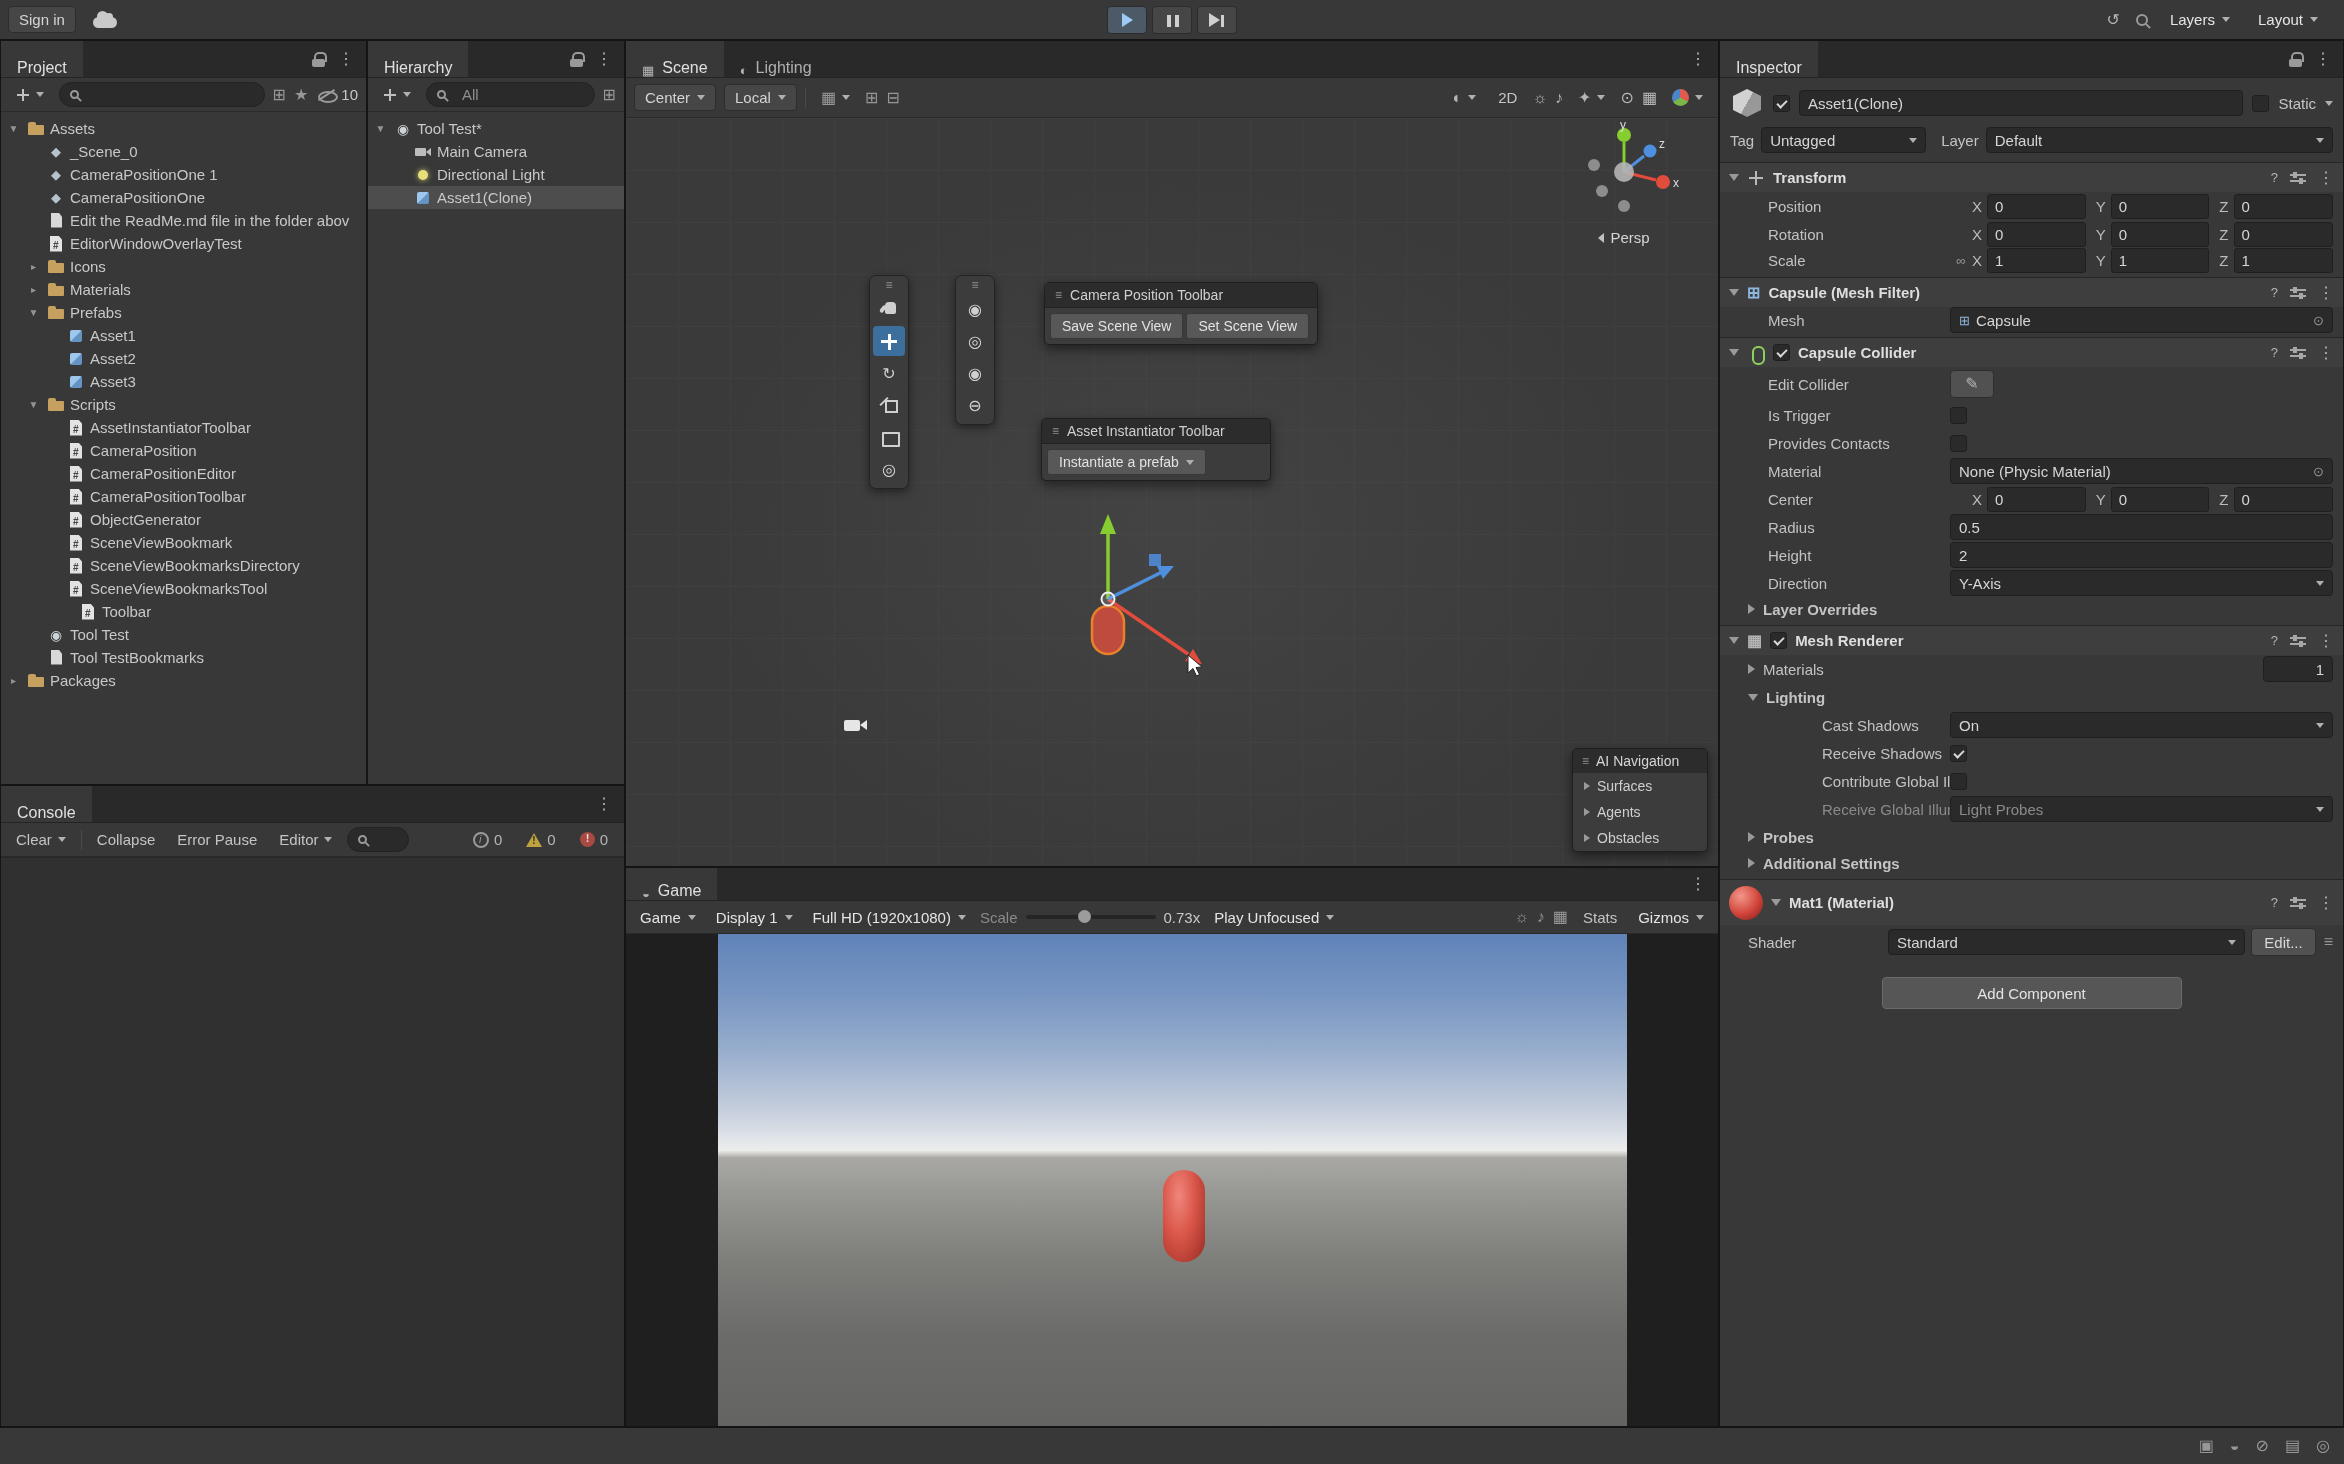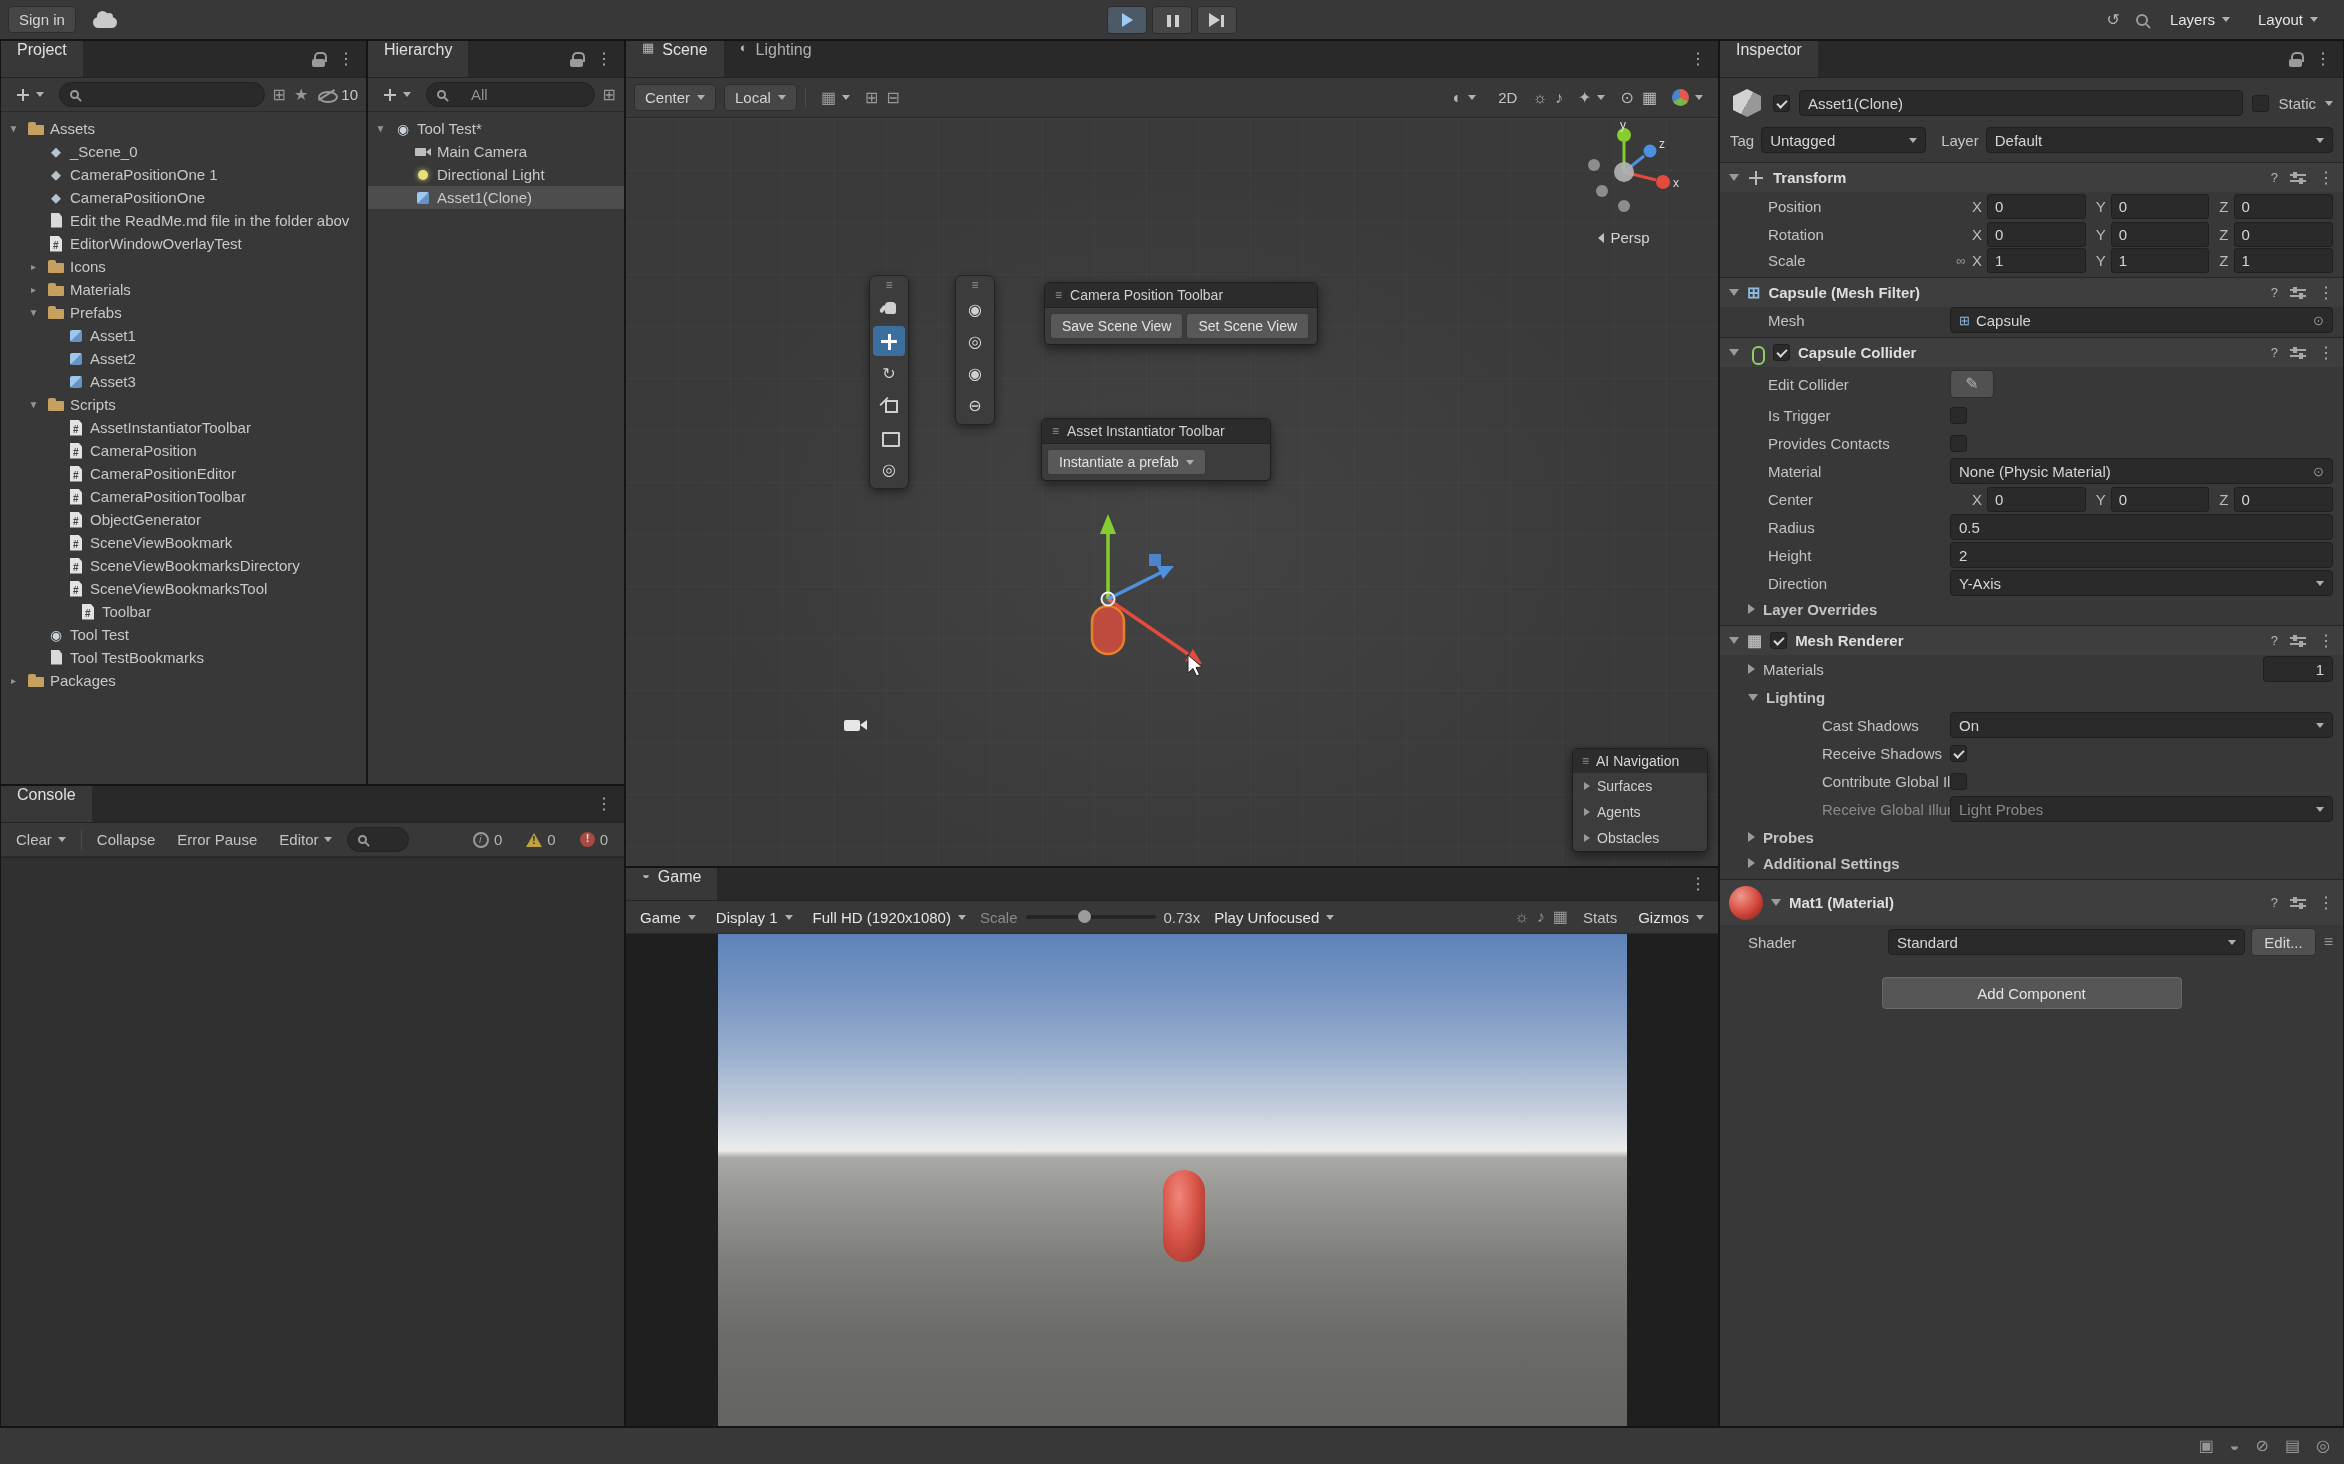--- a/index.html
+++ b/index.html
@@ -11,7 +11,7 @@
   
   .panel { position:absolute; background:#383838; border:1px solid #141414; display:flex; flex-direction:column; overflow:hidden; }
   .tabbar { height:37px; min-height:37px; background:#292929; display:flex; align-items:stretch; border-bottom:1px solid #242424; }
-  .tab { display:flex; align-items:flex-start; gap:8px; padding:0 16px; font-size:16px; color:#b0b0b0; }
+  .tab { display:flex; align-items:flex-end; gap:8px; padding:0 16px; font-size:16px; color:#b0b0b0; }
   .tab.active { background:#383838; color:#e0e0e0; }
   .spacer { flex:1; }
   .tabbar-icons { display:flex; align-items:center; gap:12px; padding:0 12px; color:#9a9a9a; }

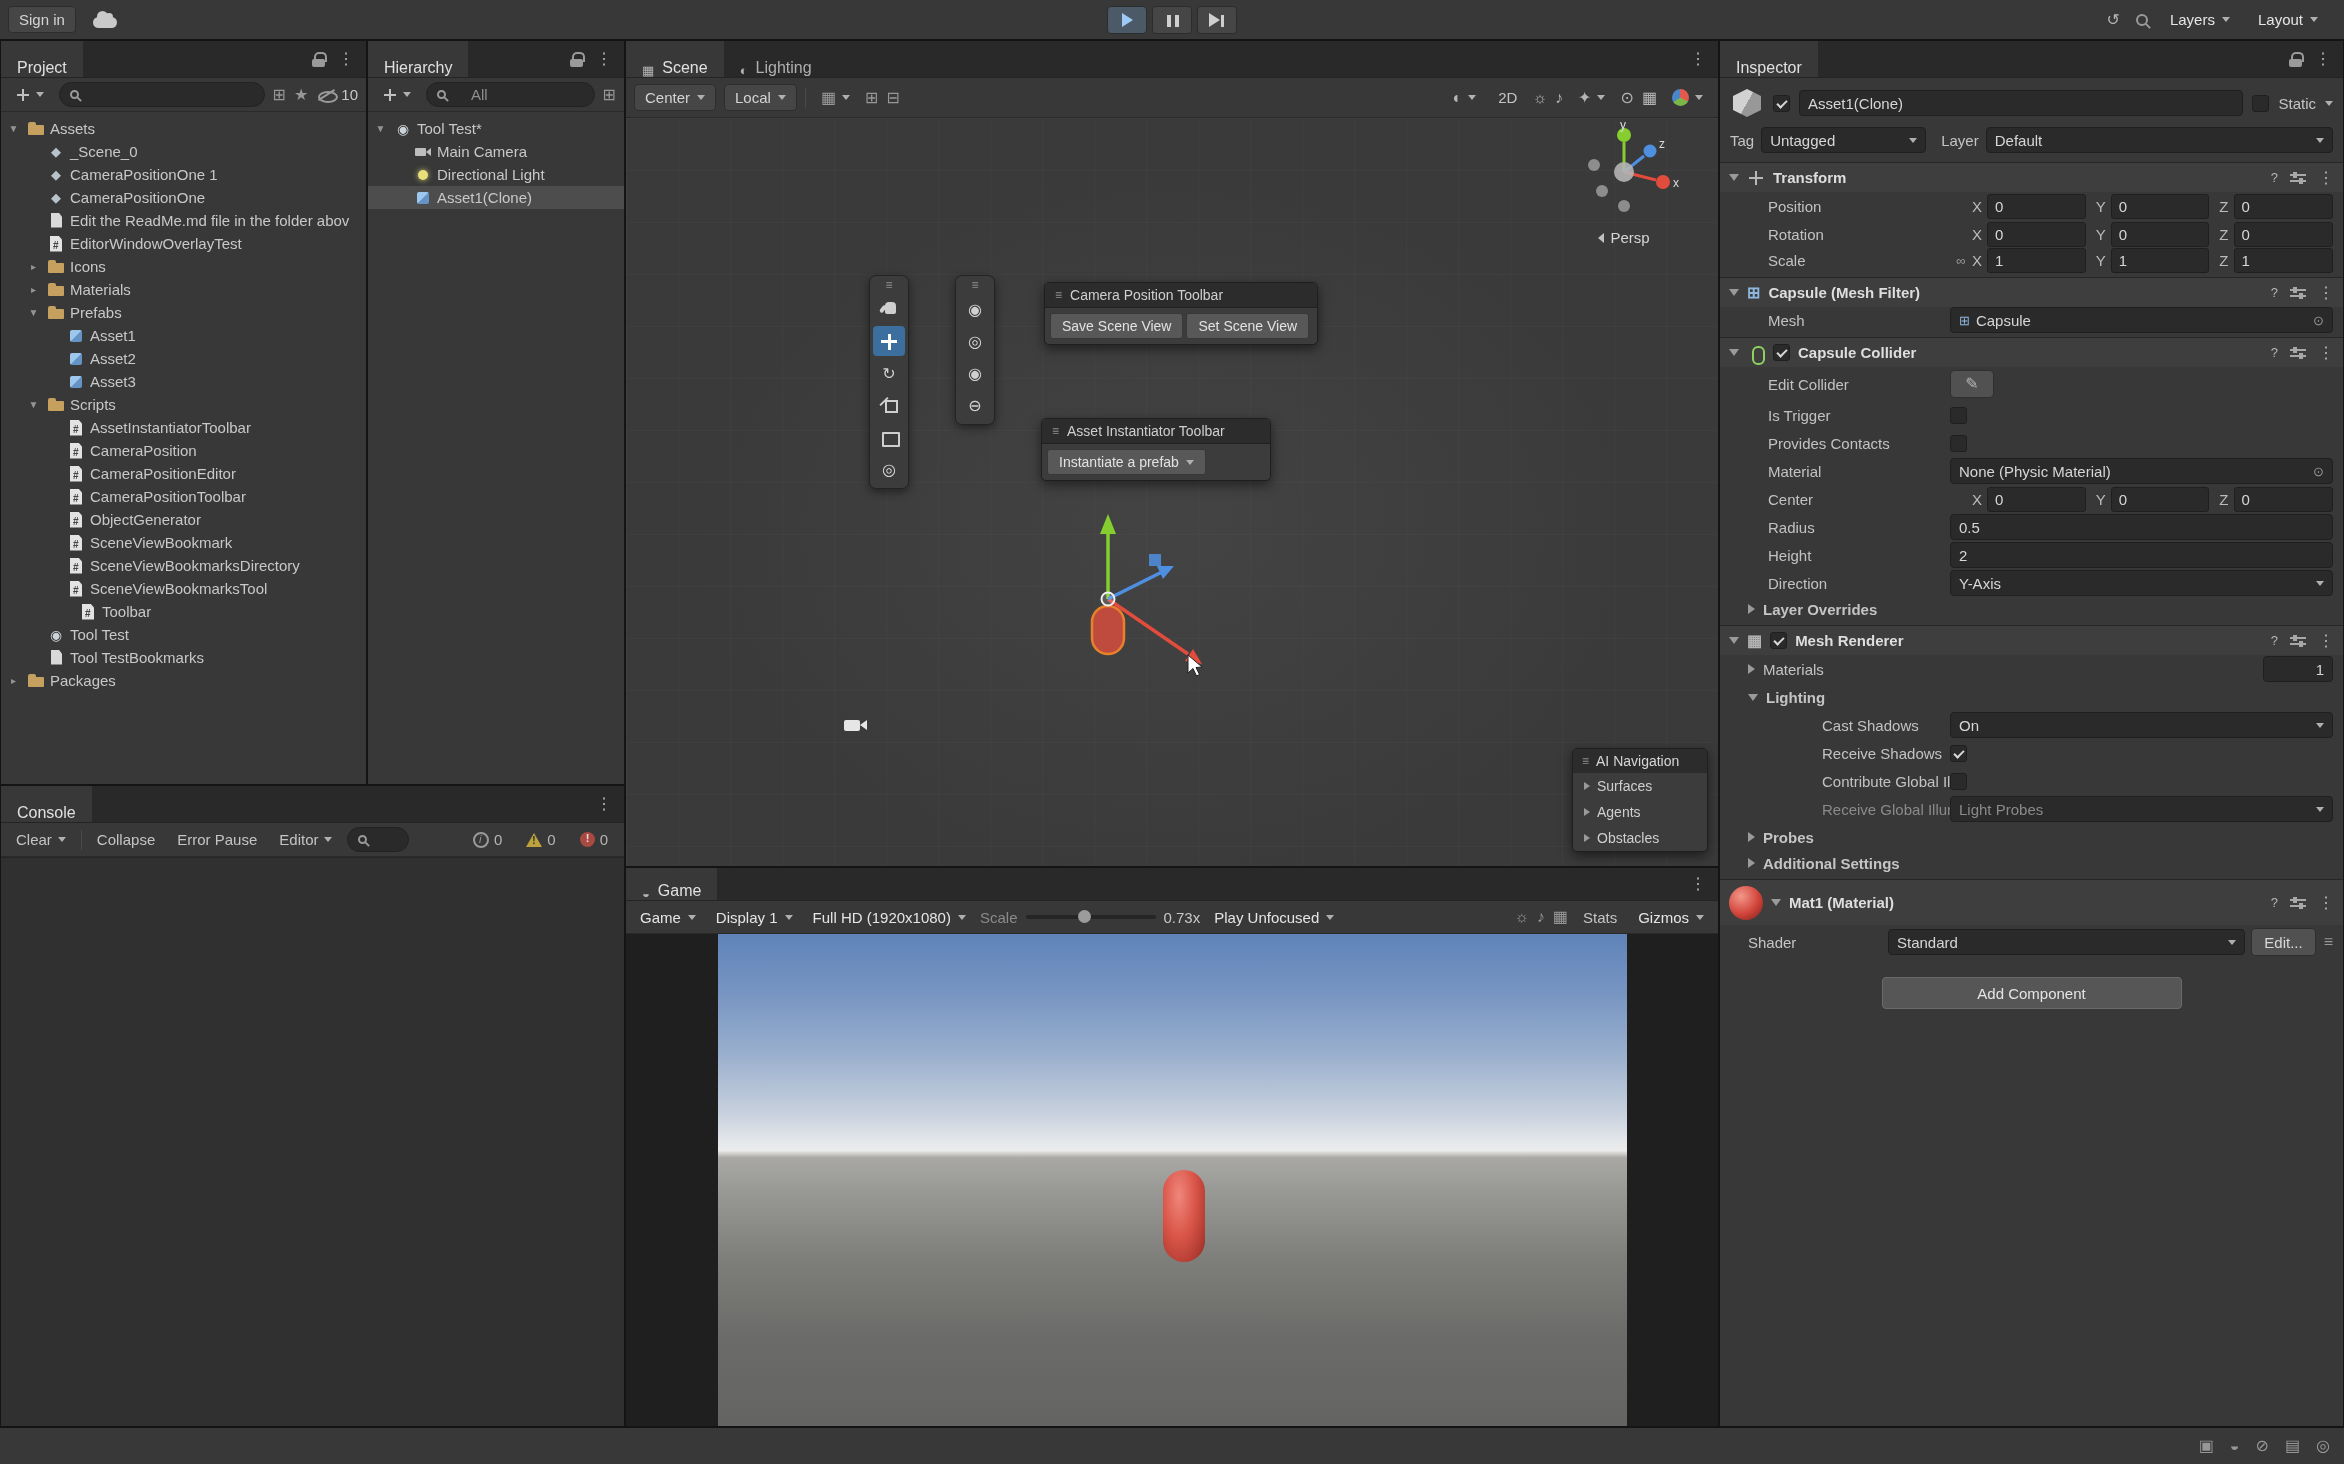--- a/index.html
+++ b/index.html
@@ -25,7 +25,7 @@
   .fold.open { border-left:5px solid transparent; border-right:5px solid transparent; border-top:7px solid #9a9a9a; border-bottom:none; }
   .cb { width:17px; height:17px; background:#2a2a2a; border:1px solid #1f1f1f; border-radius:3px; position:relative; flex:none; }
   .cb.on::after { content:""; position:absolute; left:3px; top:4px; width:8px; height:4px; border-left:2px solid #d8d8d8; border-bottom:2px solid #d8d8d8; transform:rotate(-45deg); }
-  .search { display:flex; align-items:center; gap:25px; height:25px; background:#2a2a2a; border:1px solid #222; border-radius:13px; padding:0 10px; color:#8f8f8f; flex:1; font-size:15px; }
+  .search { display:flex; align-items:center; gap:16px; height:25px; background:#2a2a2a; border:1px solid #222; border-radius:13px; padding:0 10px; color:#8f8f8f; flex:1; font-size:15px; }
   .lens { width:9px; height:9px; border:2px solid #9a9a9a; border-radius:50%; position:relative; flex:none; }
   .lens::after { content:""; position:absolute; width:6px; height:2px; background:#9a9a9a; transform:rotate(45deg); right:-5px; bottom:-3px; }
   .plus { position:relative; width:14px; height:14px; flex:none; }

